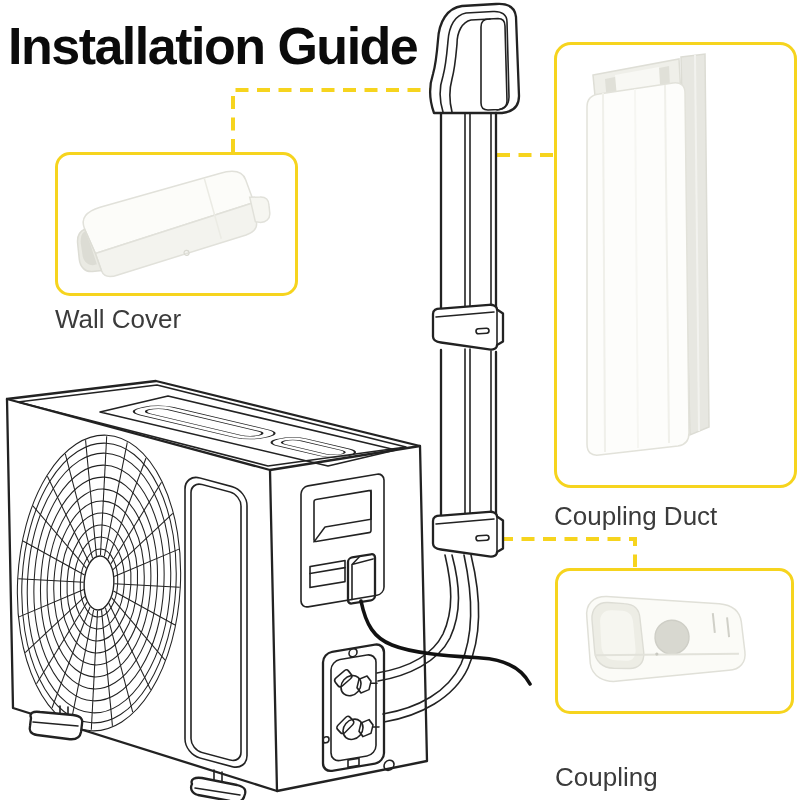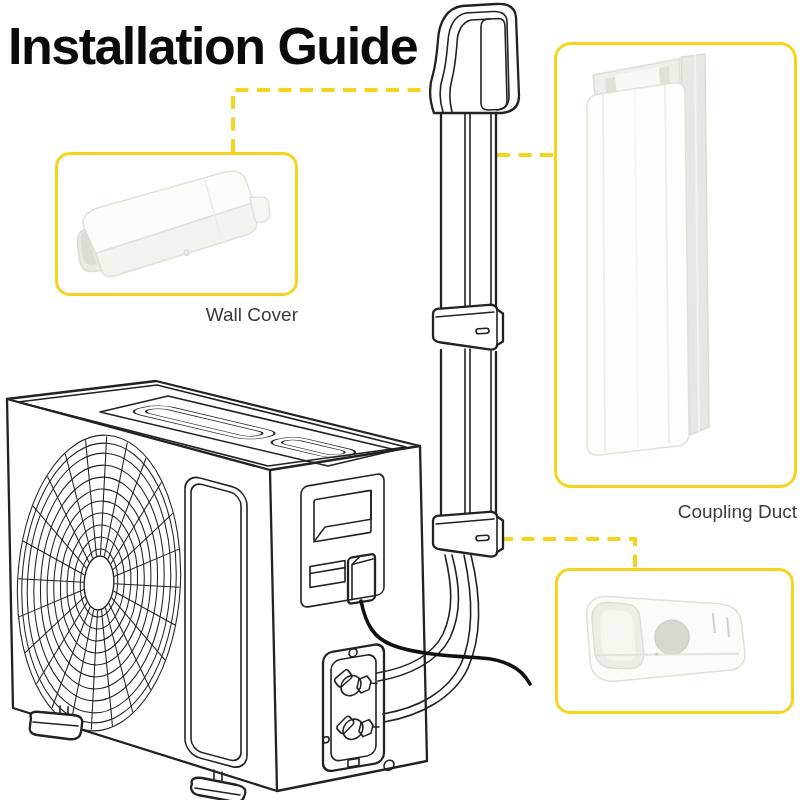--- a/index.html
+++ b/index.html
@@ -23,7 +23,7 @@
   }
   .callout svg{display:block;width:100%;height:100%;}
   .callout-label{
-    position:absolute;text-align:right;font-size:19px;color:var(--label-text);
+    position:absolute;text-align:left;font-size:26px;color:var(--label-text);
   }
   #main-art{position:absolute;left:0;top:0;}
   .la{stroke:var(--line-art);fill:none;stroke-width:1.6;stroke-linejoin:round;stroke-linecap:round;}

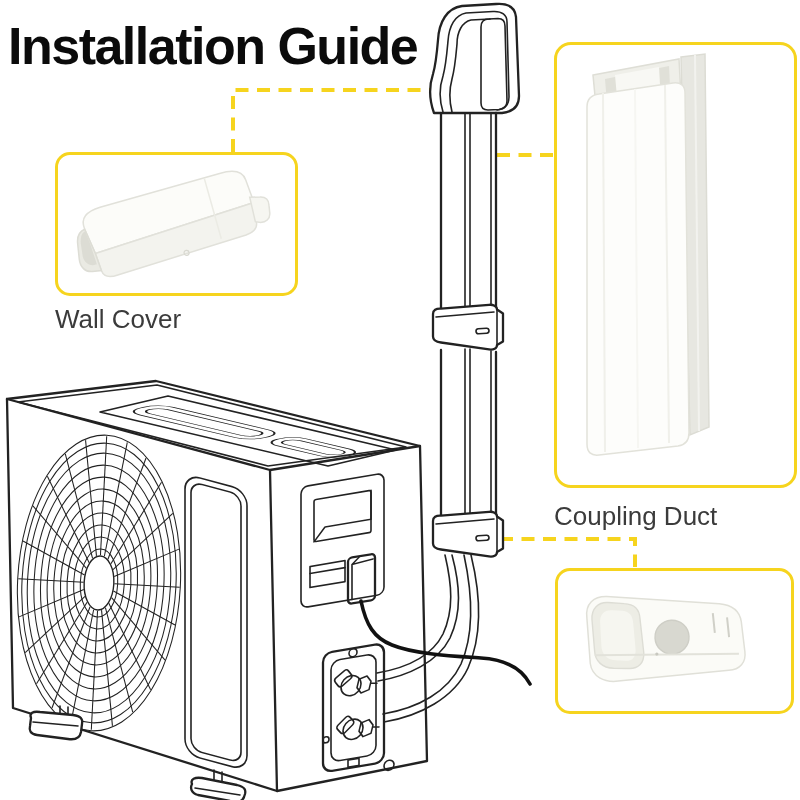--- a/index.html
+++ b/index.html
@@ -240,6 +240,7 @@
       </g>
     </svg>
   </div>
+  <div class="callout-label" style="left:555px;top:762px;width:239px;">Coupling</div>
 
 </div>
 

